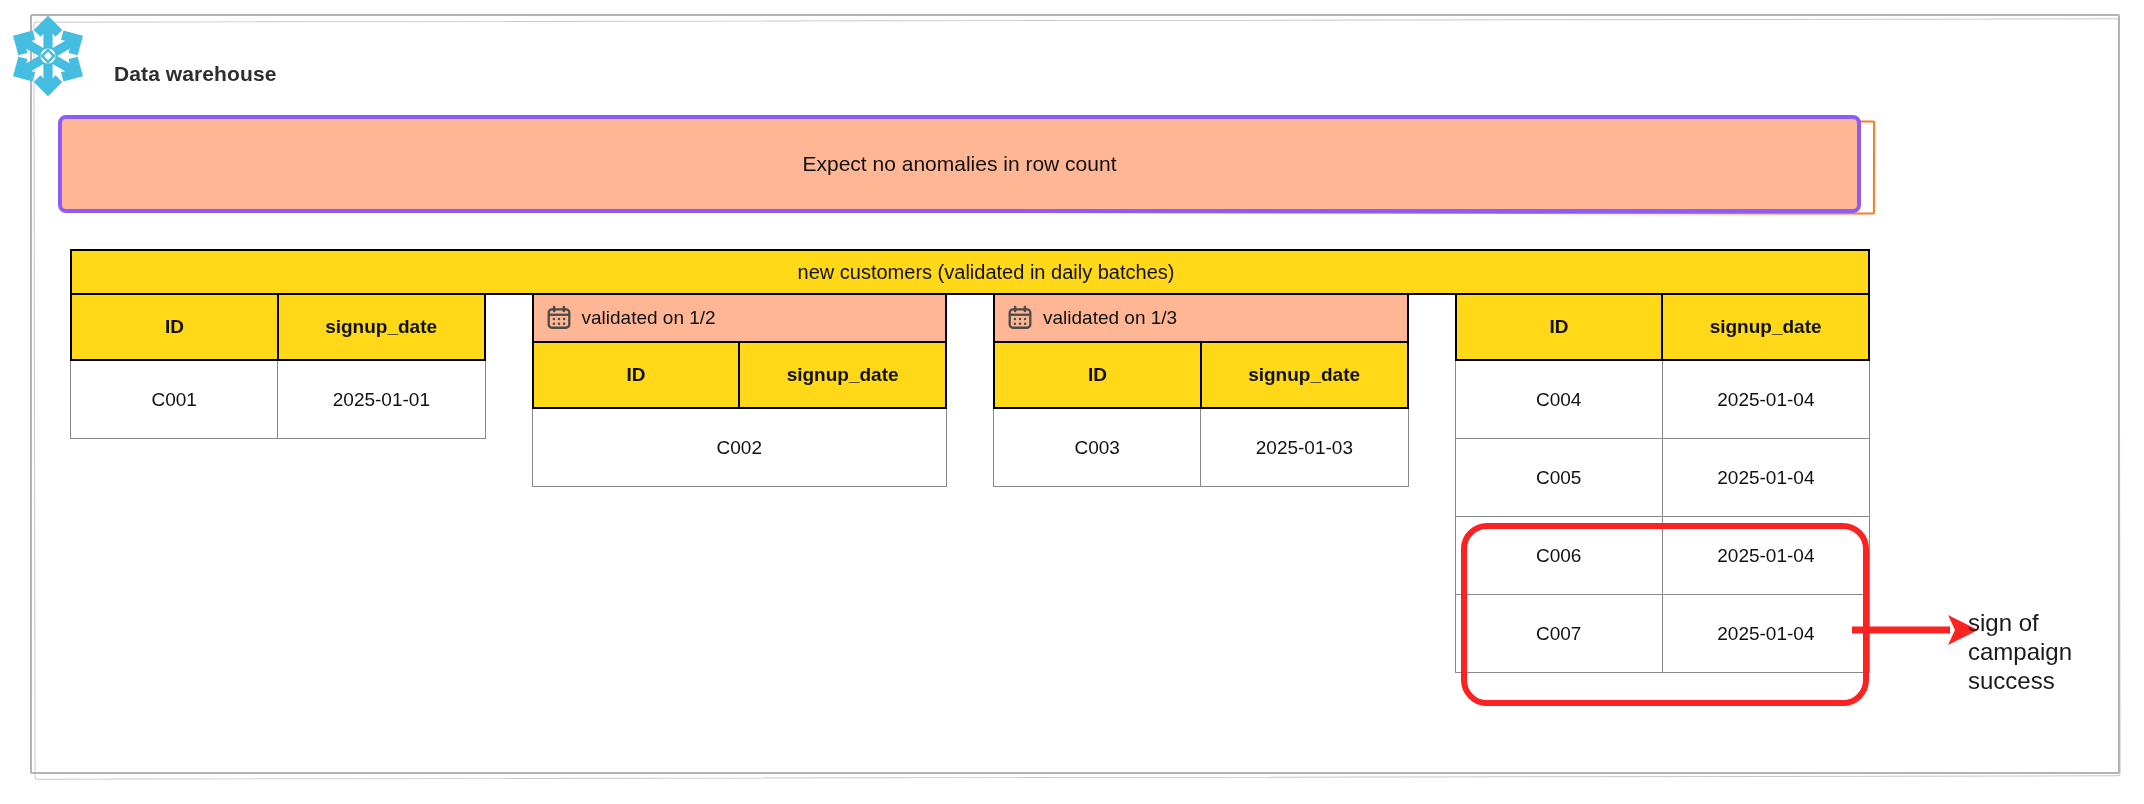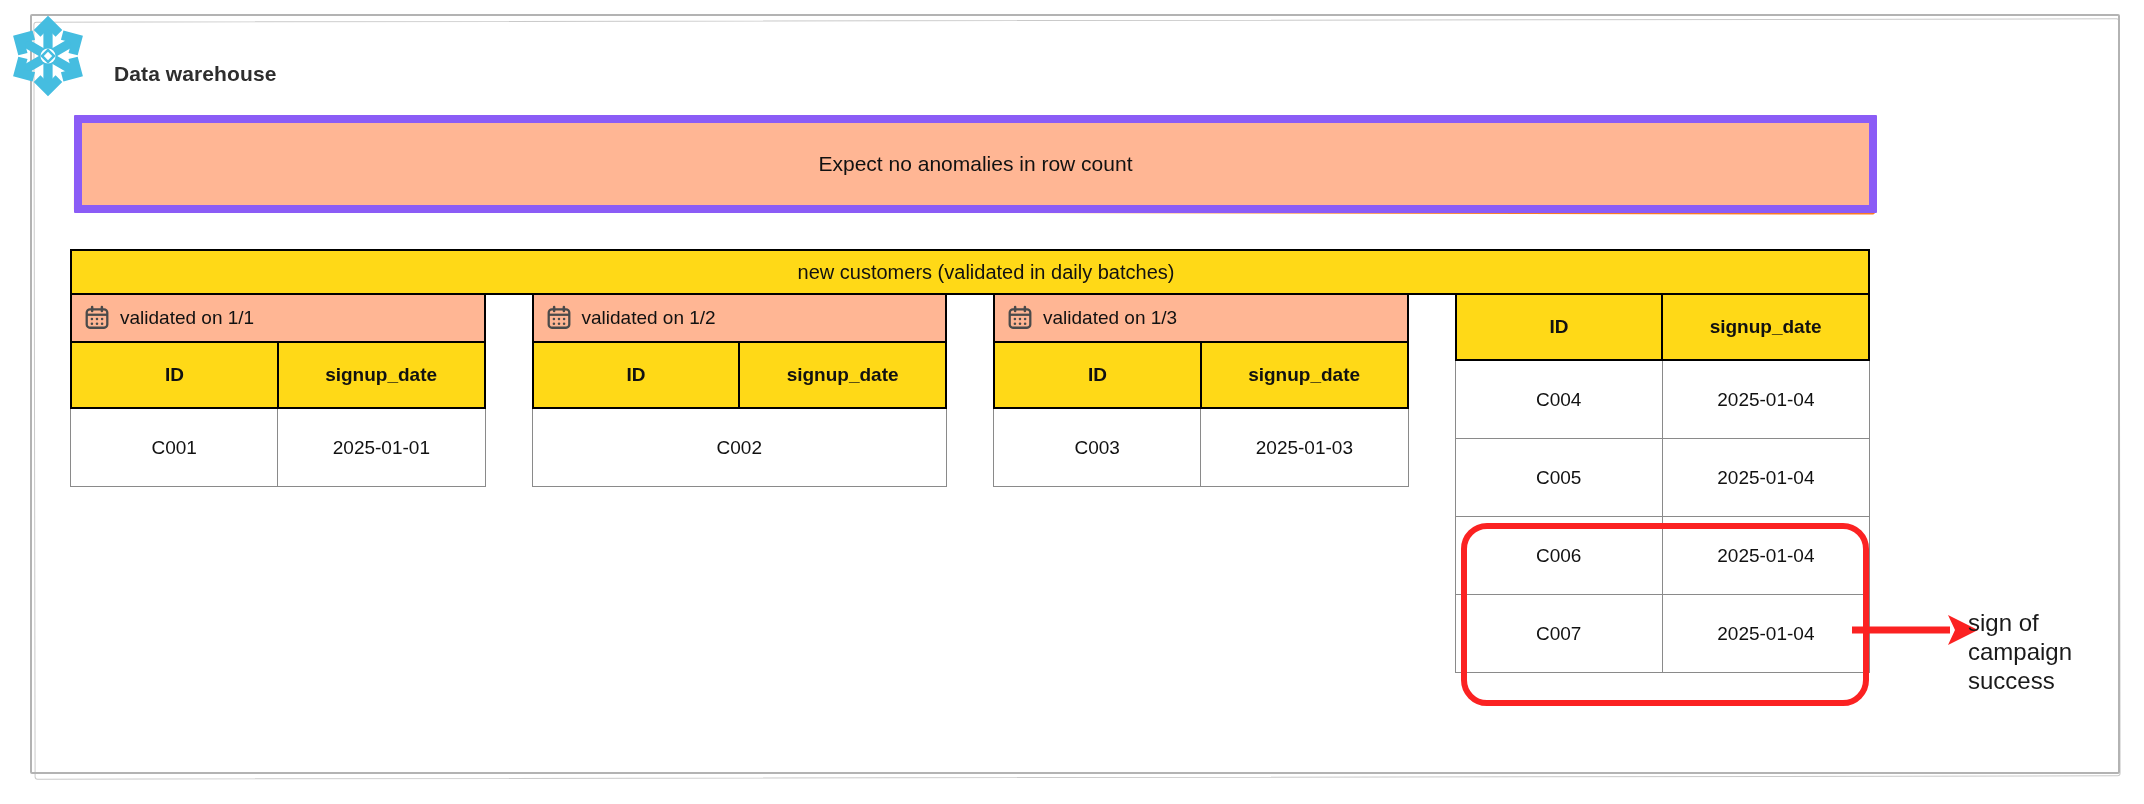--- a/index.html
+++ b/index.html
@@ -71,14 +71,14 @@
   
   .banner {
     position: absolute;
-    left: 74px;
+    left: 58px;
     top: 115px;
     width: 1803px;
     height: 98px;
     box-sizing: border-box;
     background: #ffb694;
-    border: 8px solid #8b5cf6;
-    border-radius: 1px;
+    border: 4px solid #8b5cf6;
+    border-radius: 8px;
     display: flex;
     align-items: center;
     justify-content: center;

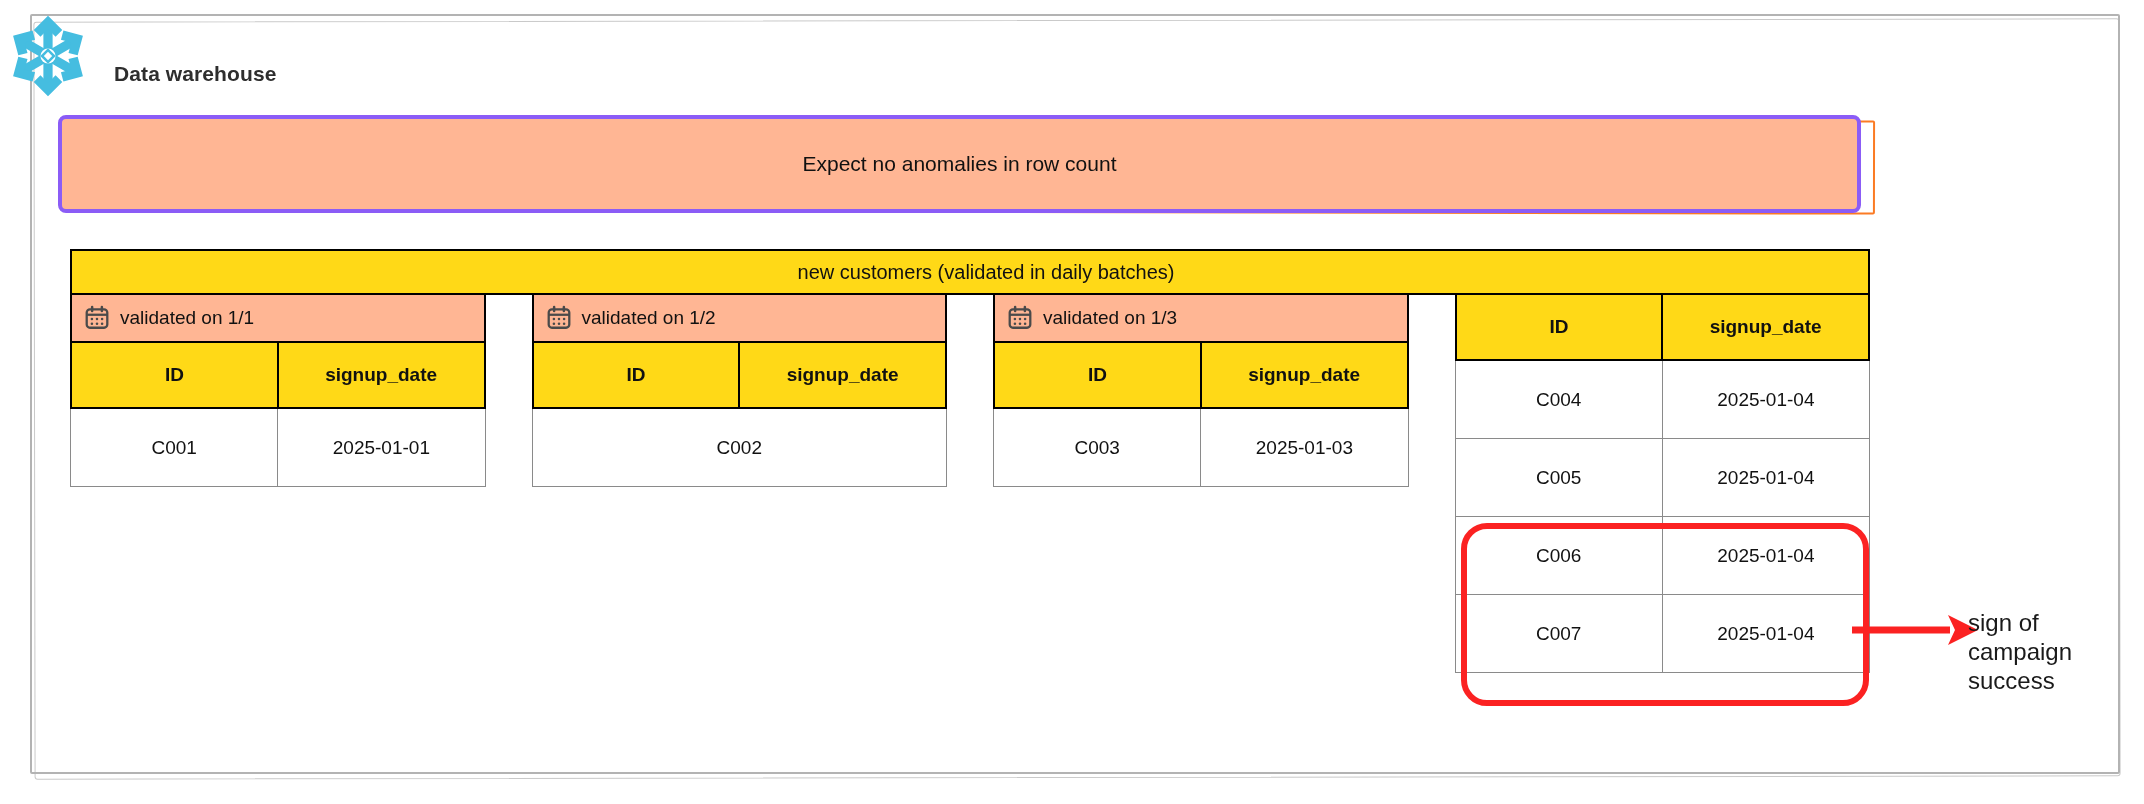--- a/index.html
+++ b/index.html
@@ -274,21 +274,6 @@
     <div class="batch-row">
 
       <div class="batch-col">
-        <div class="batch-head">
-          <svg class="cal-icon" viewBox="0 0 24 24">
-            <rect x="2.5" y="4" width="19" height="17" rx="3" fill="none" stroke="#4a4a4a" stroke-width="2.1"></rect>
-            <line x1="2.5" y1="9" x2="21.5" y2="9" stroke="#4a4a4a" stroke-width="2.1"></line>
-            <line x1="7.5" y1="1.8" x2="7.5" y2="5.6" stroke="#4a4a4a" stroke-width="2.3" stroke-linecap="round"></line>
-            <line x1="16.5" y1="1.8" x2="16.5" y2="5.6" stroke="#4a4a4a" stroke-width="2.3" stroke-linecap="round"></line>
-            <circle cx="7.3" cy="13" r="1.18" fill="#4a4a4a"></circle>
-            <circle cx="12" cy="13" r="1.18" fill="#4a4a4a"></circle>
-            <circle cx="16.7" cy="13" r="1.18" fill="#4a4a4a"></circle>
-            <circle cx="7.3" cy="17.3" r="1.18" fill="#4a4a4a"></circle>
-            <circle cx="12" cy="17.3" r="1.18" fill="#4a4a4a"></circle>
-            <circle cx="16.7" cy="17.3" r="1.18" fill="#4a4a4a"></circle>
-          </svg>
-          <span class="batch-head-label">validated on 1/1</span>
-        </div>
         <div class="col-head">
           <div class="cell">ID</div>
           <div class="cell">signup_date</div>

